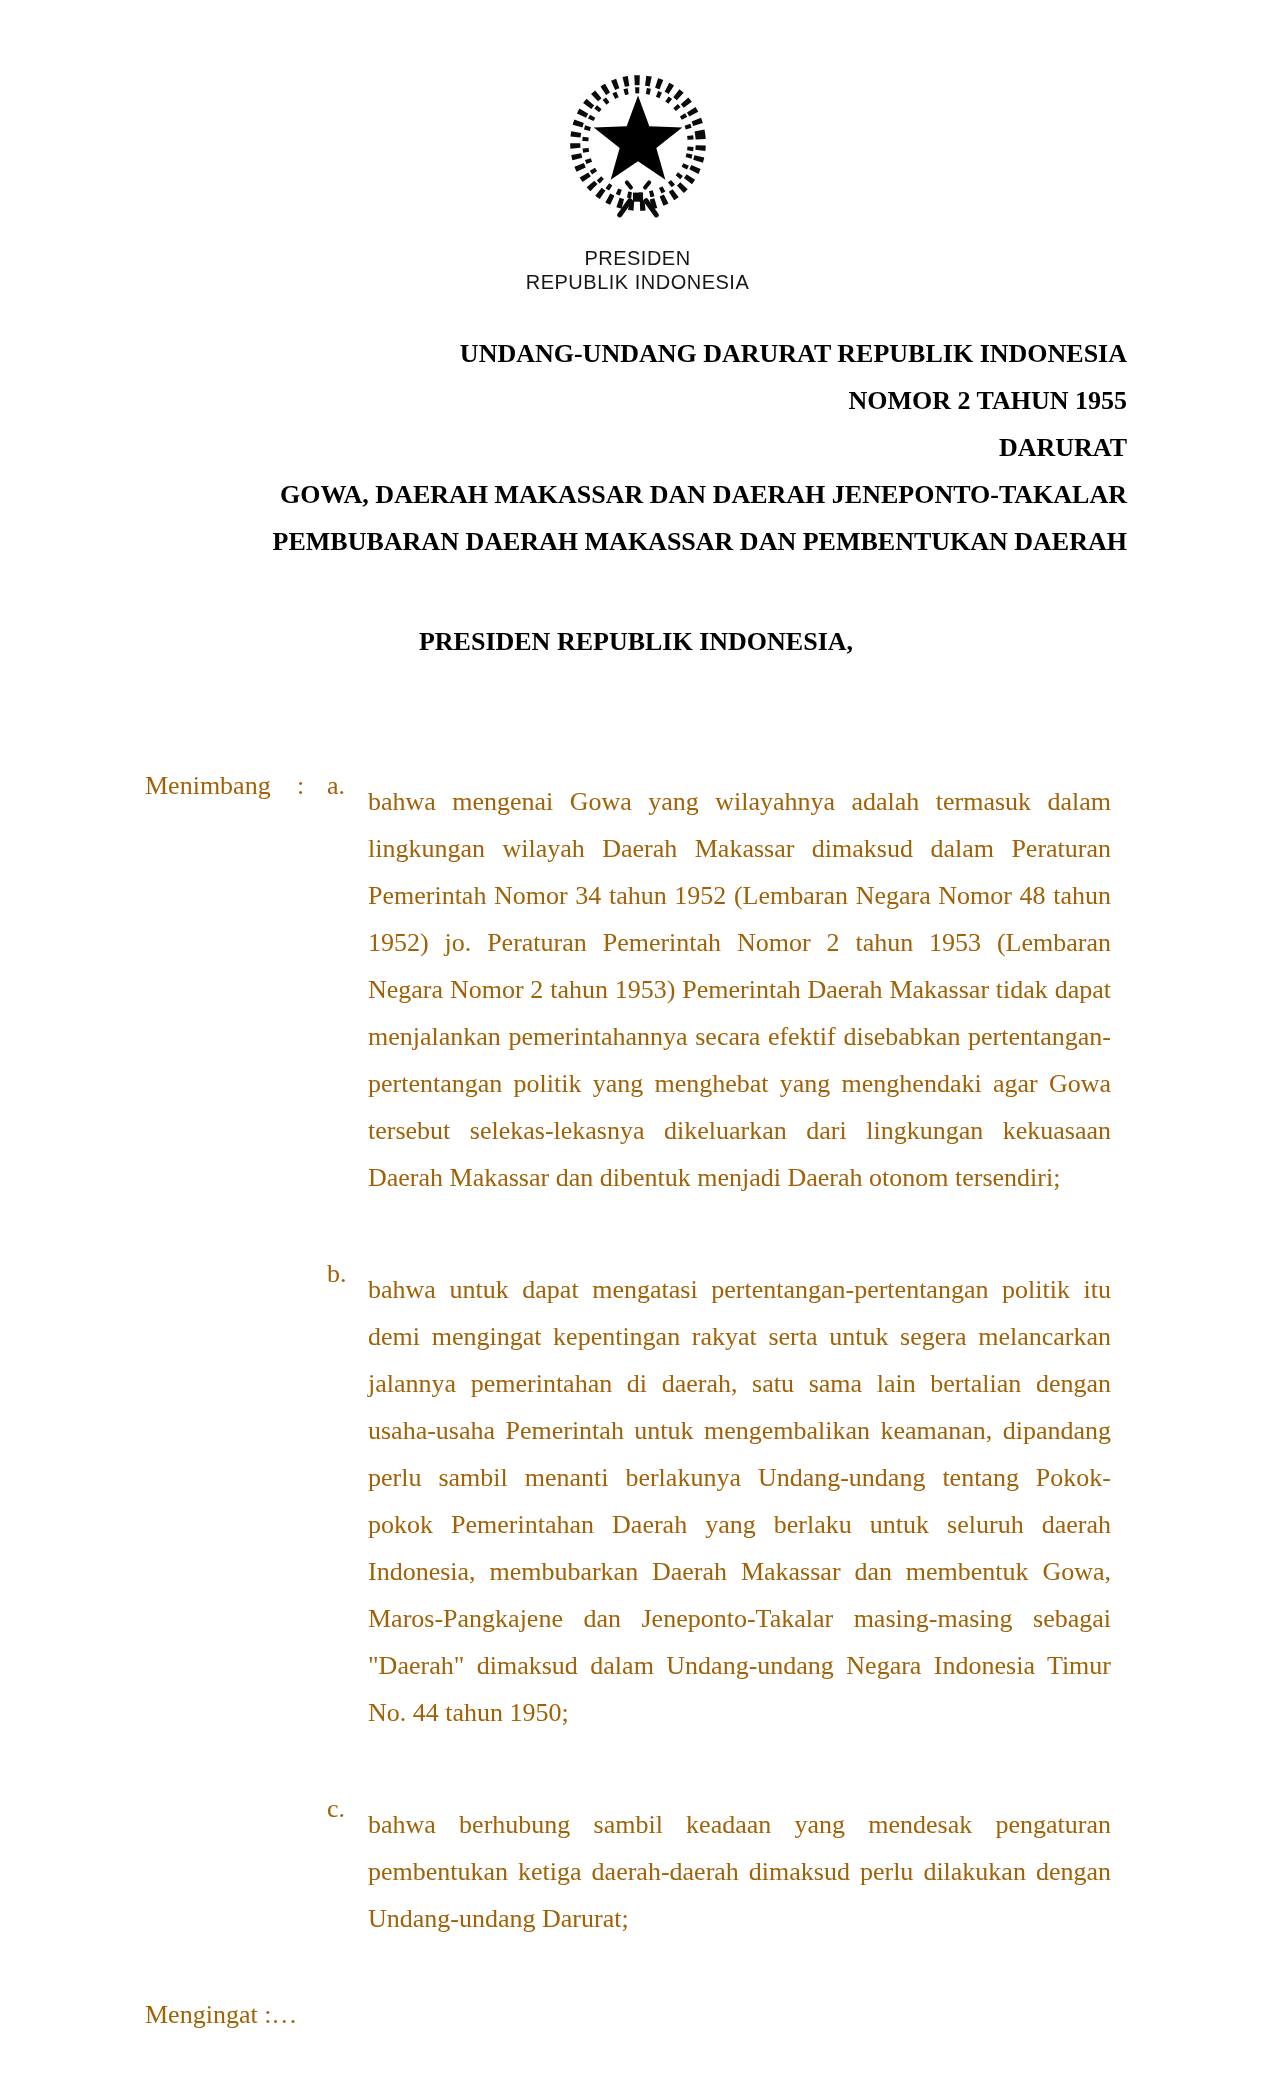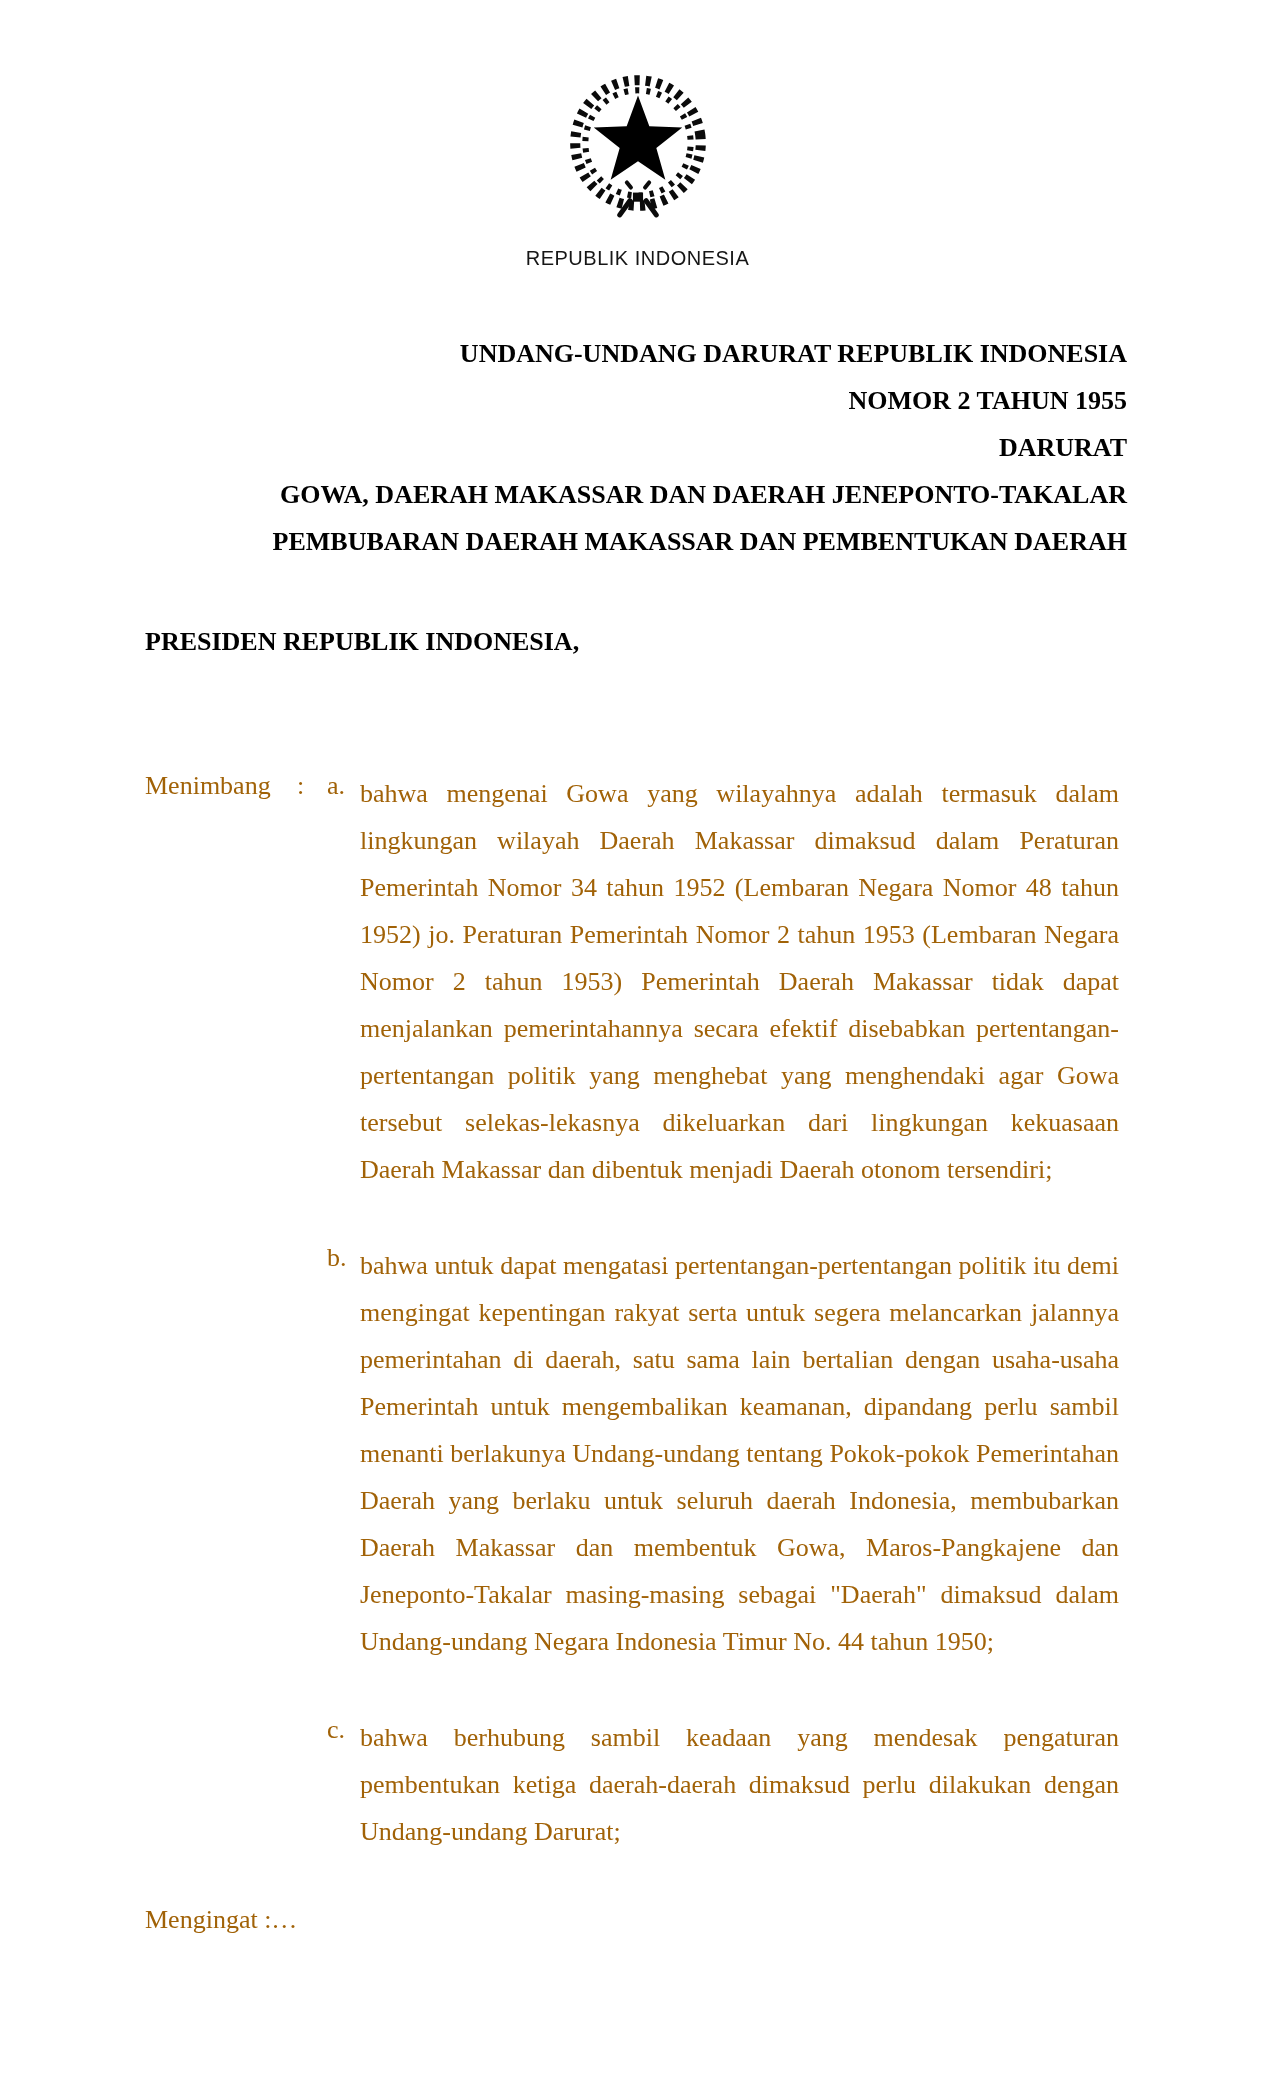--- a/index.html
+++ b/index.html
@@ -80,6 +80,7 @@
   </div>
 
   <div class="letterhead">
+    <div>PRESIDEN</div>
     <div>REPUBLIK INDONESIA</div>
   </div>
 

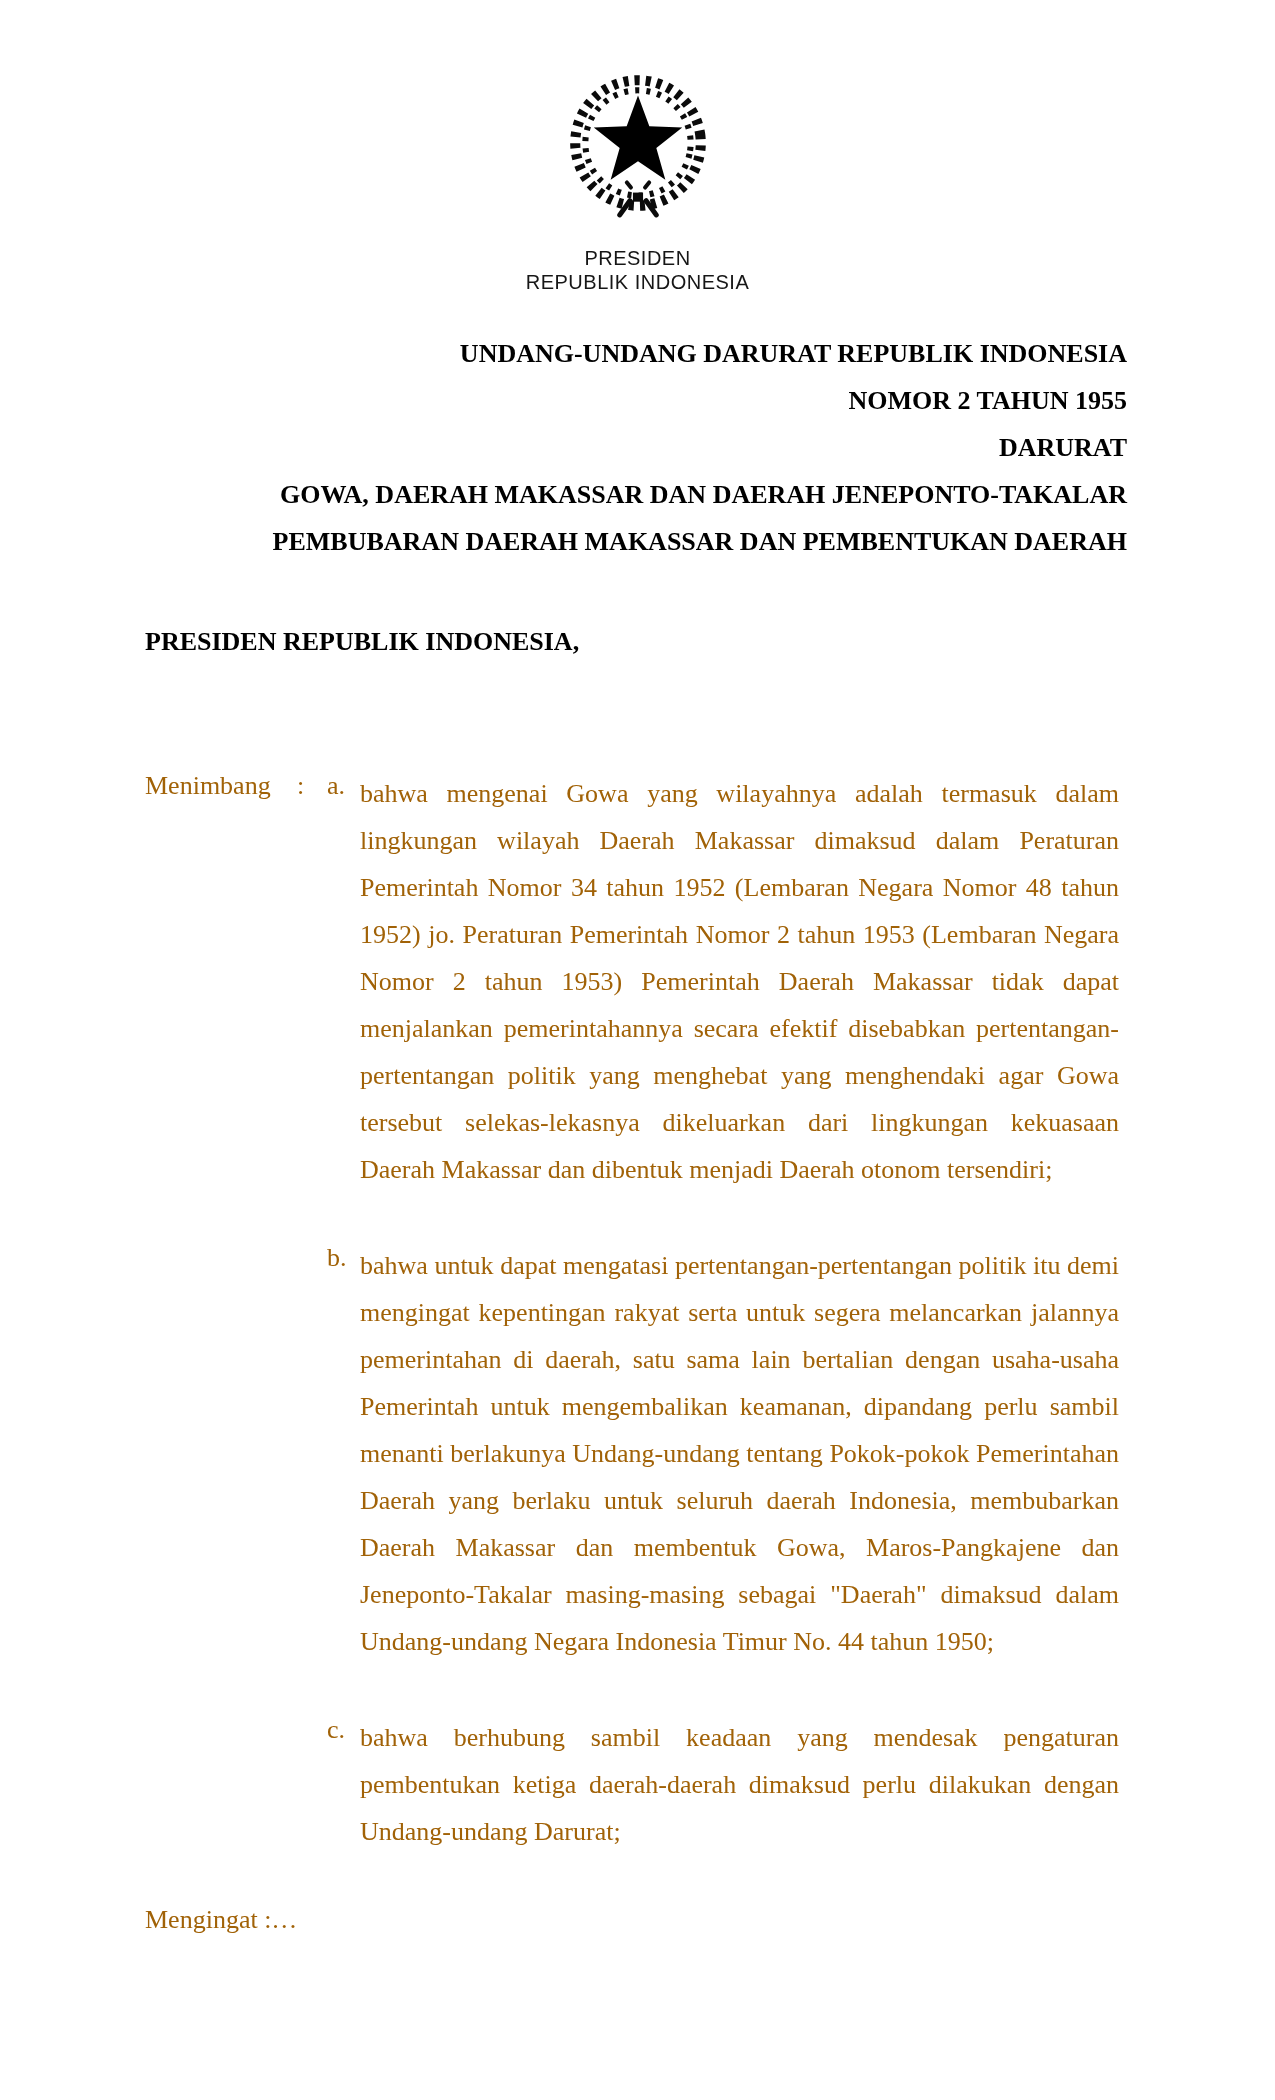--- a/index.html
+++ b/index.html
@@ -38,6 +38,7 @@
   }
   .preamble-heading {
     position: absolute; top: 618px; left: 145px; width: 982px;
+    text-align: center;
     font-weight: 700; font-size: 26px; line-height: 47px;
   }
 

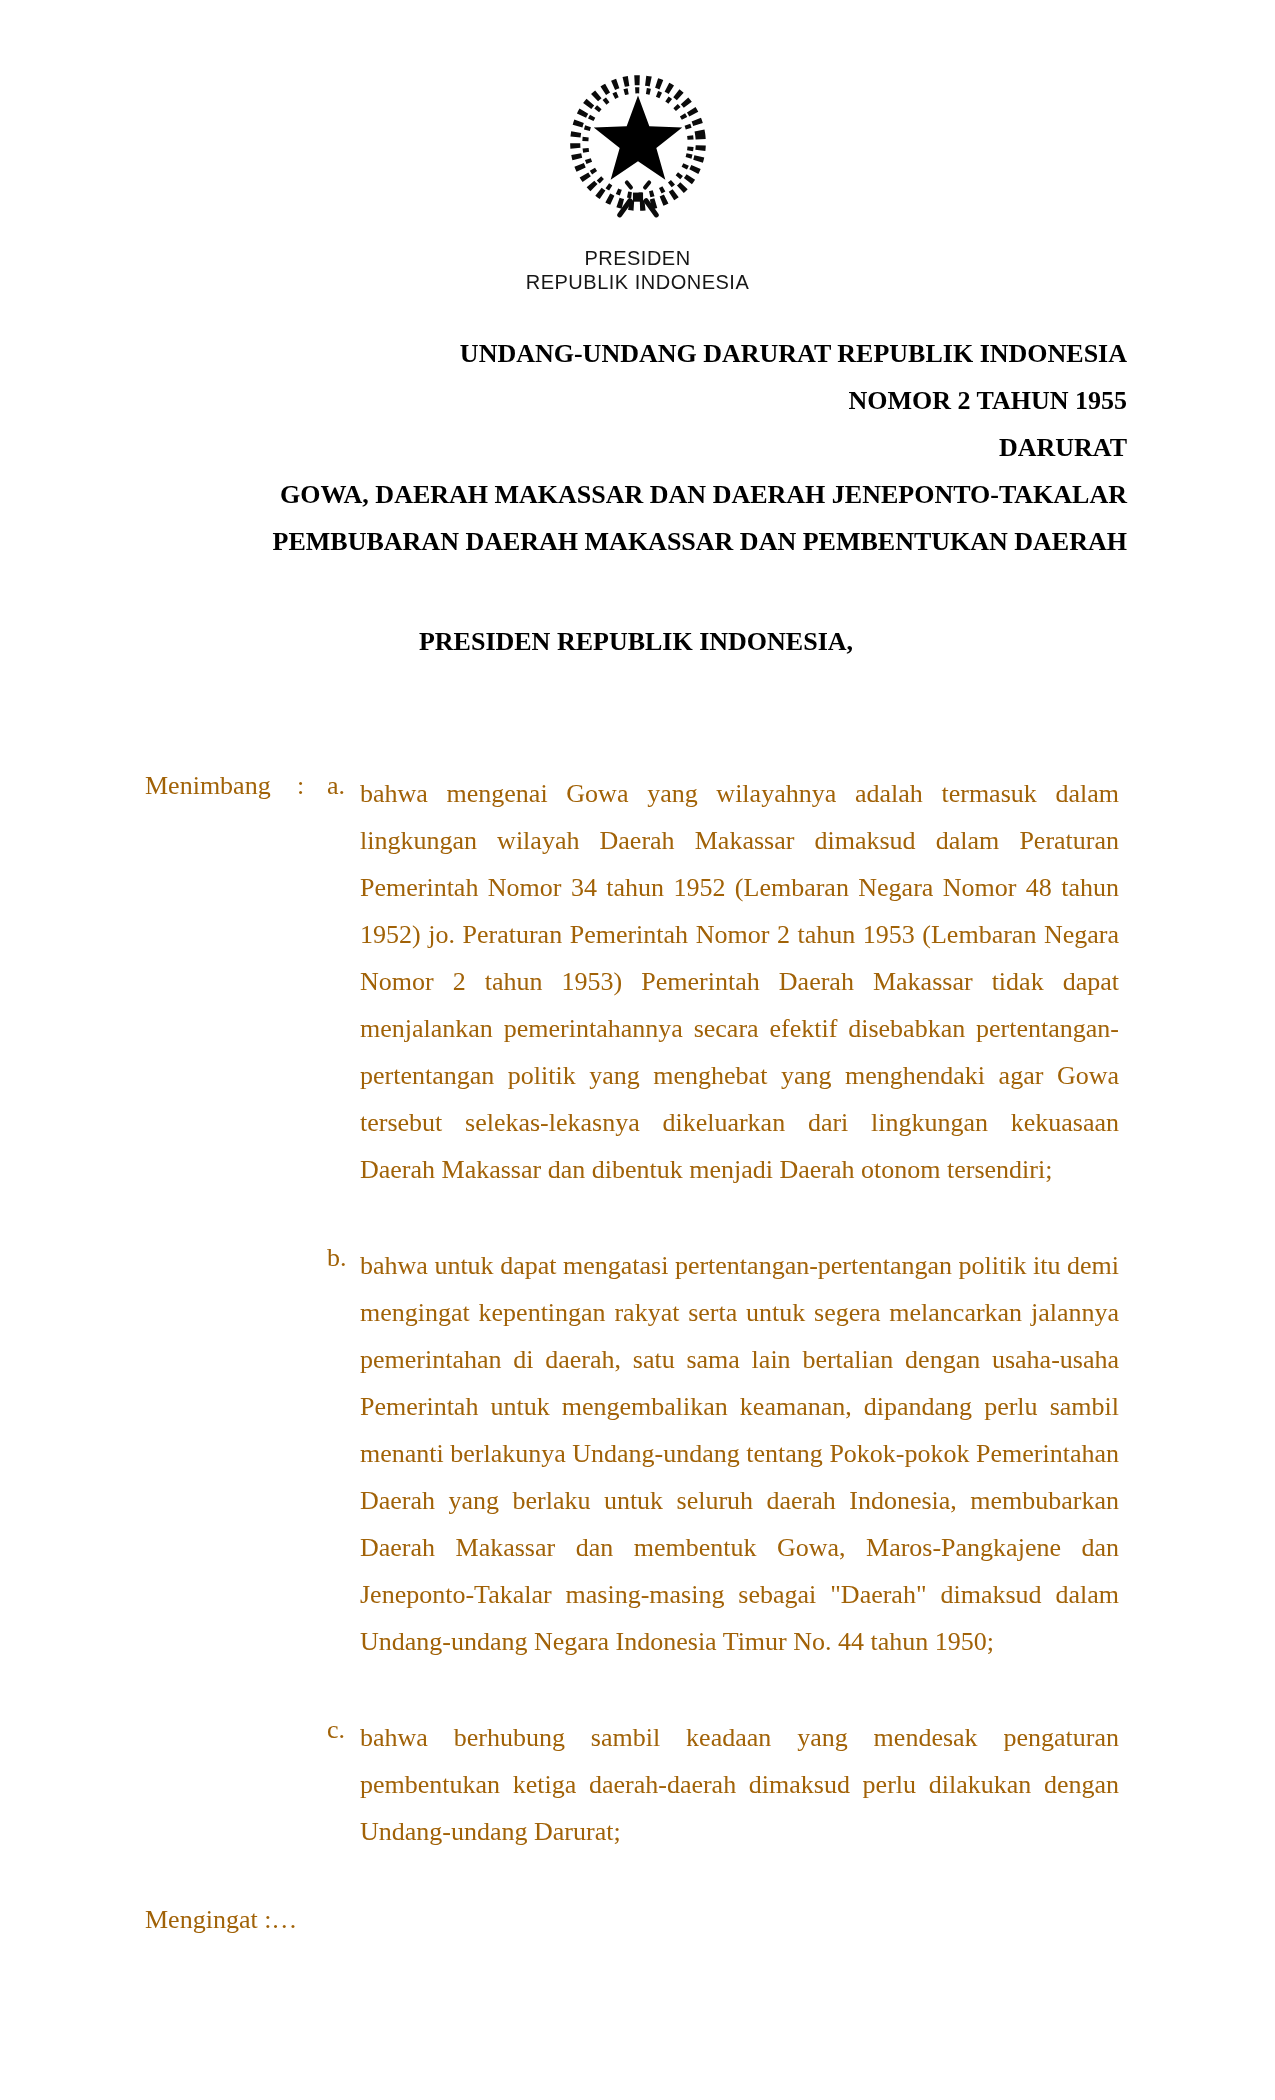--- a/index.html
+++ b/index.html
@@ -53,7 +53,7 @@
   .consider-item { display: flex; margin: 0 0 33px 0; }
   .consider-item .marker { flex: 0 0 25px; }
   .consider-item .text {
-    flex: 1 1 auto; margin: 8px;
+    flex: 1 1 auto; margin: 16px;
     text-align: justify; text-justify: inter-word;
   }
   .catchword {

